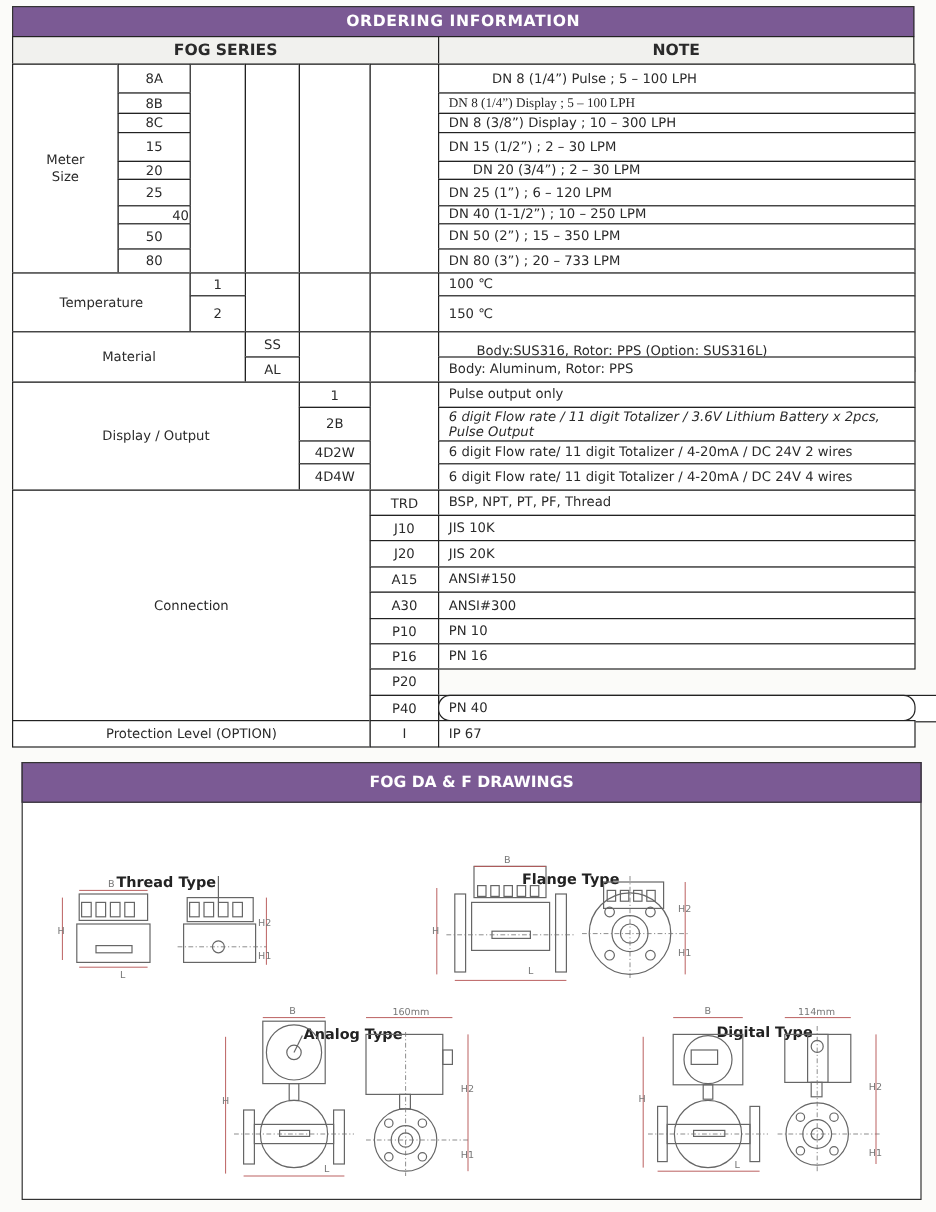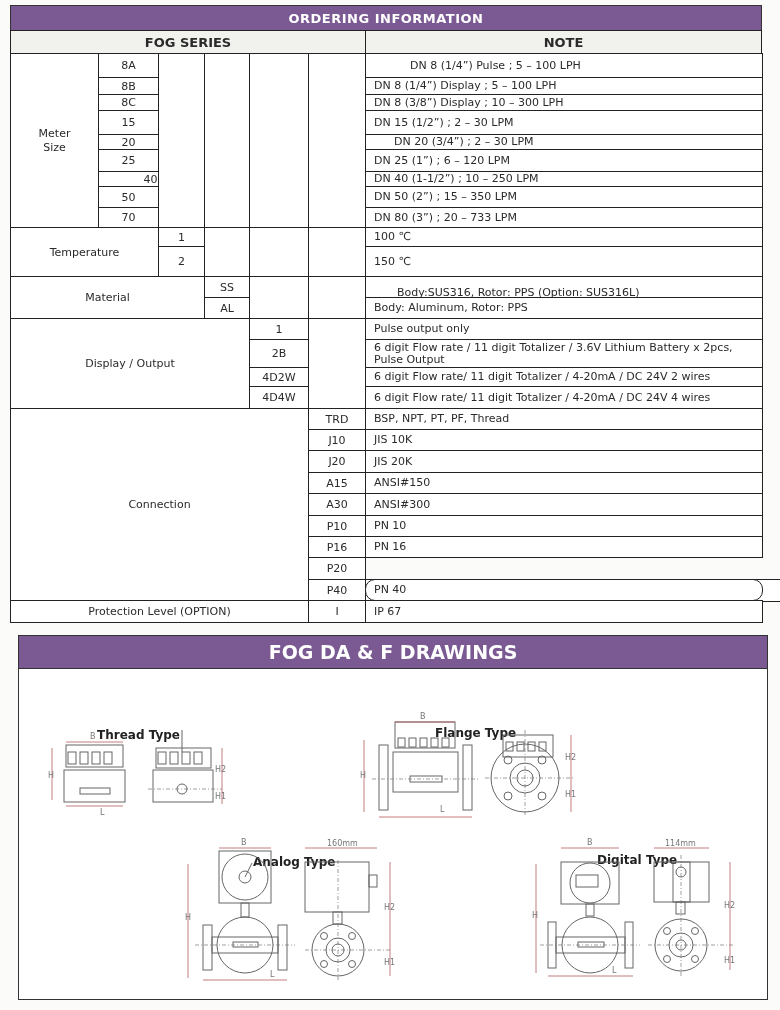--- a/index.html
+++ b/index.html
@@ -36,7 +36,7 @@
     <div class="cell c" style="left: 98px; top: 53px; width: 61px; height: 25px;">8A</div>
     <div class="cell l" style="left: 365px; top: 53px; width: 398px; height: 25px; line-height: 12px; padding-left: 44px;">DN 8 (1/4”) Pulse ; 5 – 100 LPH</div>
     <div class="cell c" style="left: 98px; top: 77px; width: 61px; height: 18px;">8B</div>
-    <div class="cell l" style="left: 365px; top: 77px; width: 398px; height: 18px; line-height: 12px;">DN 8 (1/4”) Display ; 5 – 100 LPH</div>
+    <div class="cell l" style="left: 365px; top: 77px; width: 398px; height: 18px; line-height: 12px; font-family: Liberation Serif, serif;">DN 8 (1/4”) Display ; 5 – 100 LPH</div>
     <div class="cell c" style="left: 98px; top: 94px; width: 61px; height: 17px;">8C</div>
     <div class="cell l" style="left: 365px; top: 94px; width: 398px; height: 17px; line-height: 12px;">DN 8 (3/8”) Display ; 10 – 300 LPH</div>
     <div class="cell c" style="left: 98px; top: 110px; width: 61px; height: 25px;">15</div>

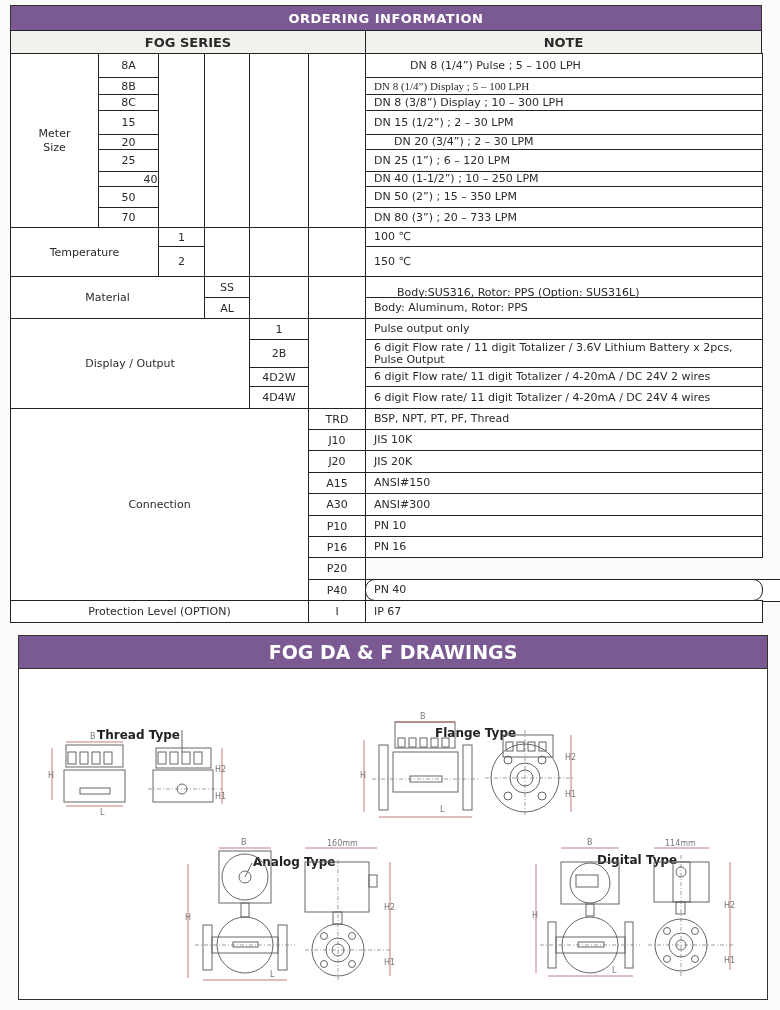--- a/index.html
+++ b/index.html
@@ -49,7 +49,7 @@
     <div class="cell l" style="left: 365px; top: 171px; width: 398px; height: 16px; line-height: 12px;">DN 40 (1-1/2”) ; 10 – 250 LPM</div>
     <div class="cell c" style="left: 98px; top: 186px; width: 61px; height: 22px;">50</div>
     <div class="cell l" style="left: 365px; top: 186px; width: 398px; height: 22px; line-height: 12px;">DN 50 (2”) ; 15 – 350 LPM</div>
-    <div class="cell c" style="left: 98px; top: 207px; width: 61px; height: 21px;">70</div>
+    <div class="cell c" style="left: 98px; top: 207px; width: 61px; height: 21px;">80</div>
     <div class="cell l" style="left: 365px; top: 207px; width: 398px; height: 21px; line-height: 12px;">DN 80 (3”) ; 20 – 733 LPM</div>
     <div class="cell c" style="left: 10px; top: 227px; width: 149px; height: 50px;">Temperature</div>
     <div class="cell c" style="left: 204px; top: 227px; width: 46px; height: 50px;"></div>

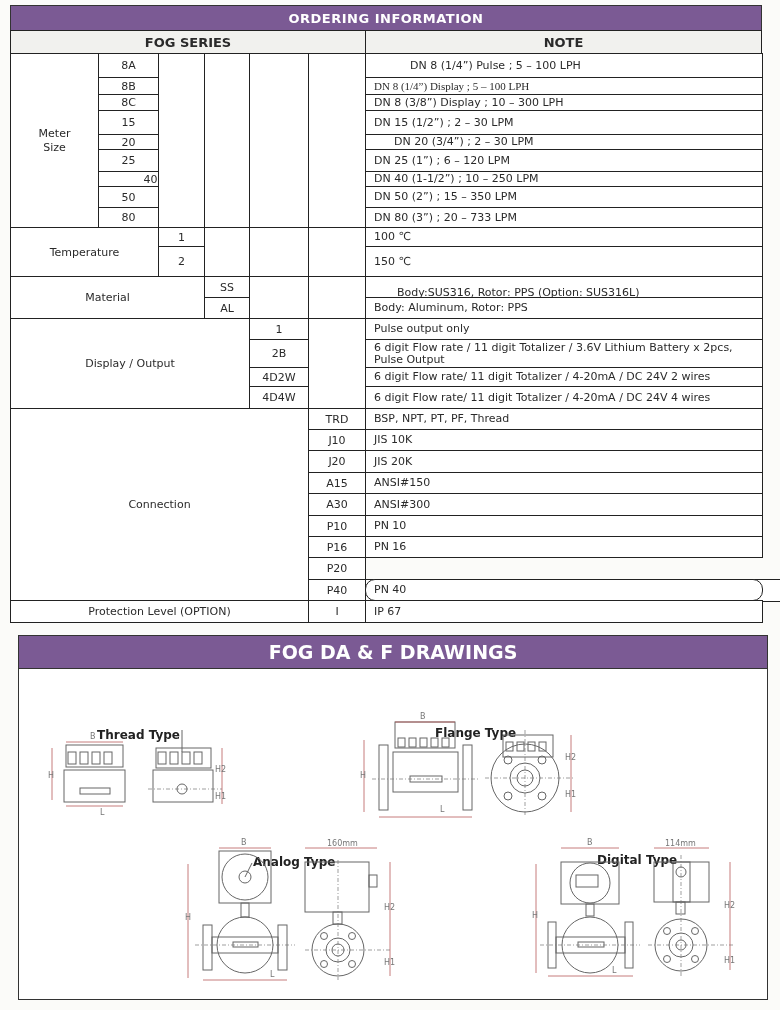--- a/index.html
+++ b/index.html
@@ -71,7 +71,7 @@
     <div class="cell c" style="left: 249px; top: 318px; width: 60px; height: 22px;">1</div>
     <div class="cell l" style="left: 365px; top: 318px; width: 398px; height: 22px; line-height: 12px;">Pulse output only</div>
     <div class="cell c" style="left: 249px; top: 339px; width: 60px; height: 29px;">2B</div>
-    <div class="cell l" style="left: 365px; top: 339px; width: 398px; height: 29px; line-height: 12px;">6 digit Flow rate / 11 digit Totalizer / 3.6V Lithium Battery x 2pcs, Pulse Output</div>
+    <div class="cell l" style="left: 365px; top: 339px; width: 398px; height: 29px; line-height: 12px; font-style: italic;">6 digit Flow rate / 11 digit Totalizer / 3.6V Lithium Battery x 2pcs, Pulse Output</div>
     <div class="cell c" style="left: 249px; top: 367px; width: 60px; height: 20px;">4D2W</div>
     <div class="cell l" style="left: 365px; top: 367px; width: 398px; height: 20px; line-height: 12px;">6 digit Flow rate/ 11 digit Totalizer / 4-20mA / DC 24V 2 wires</div>
     <div class="cell c" style="left: 249px; top: 386px; width: 60px; height: 23px;">4D4W</div>

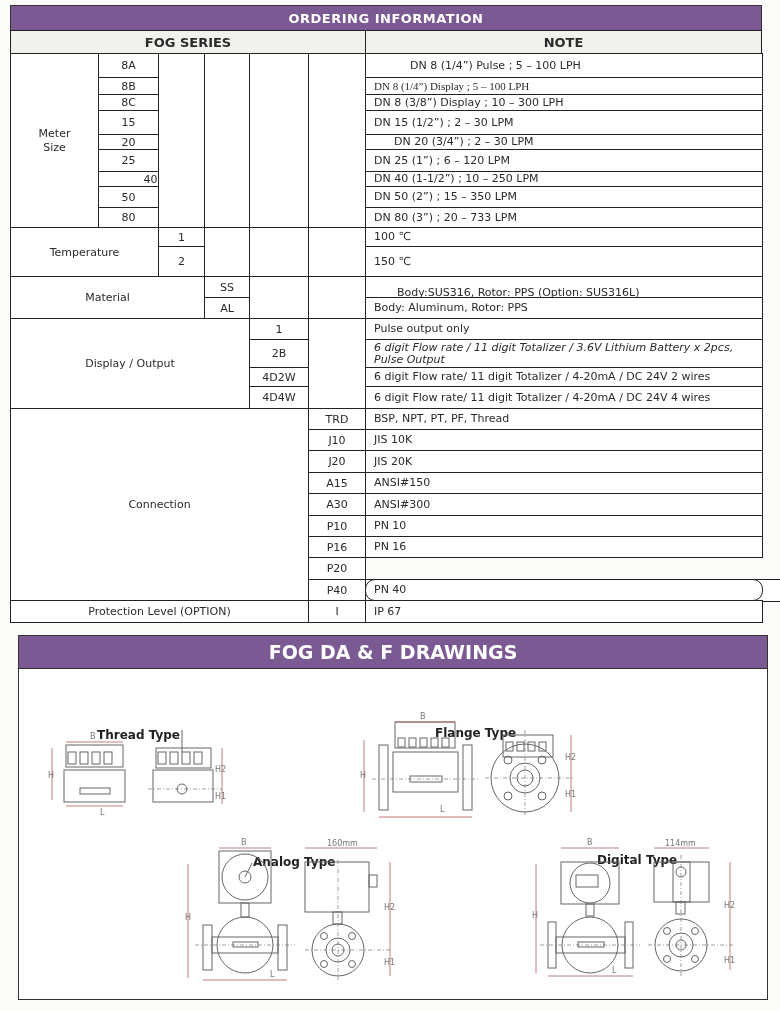--- a/index.html
+++ b/index.html
@@ -101,7 +101,7 @@
   </div>
 
 <div class="panel" style="left:18px;top:635px;width:750px;height:365px;"></div>
-<div class="bar" style="left:18px;top:635px;width:750px;height:34px;font-size:19px;">FOG DA &amp; F DRAWINGS</div>
+<div class="bar" style="left:18px;top:635px;width:750px;height:34px;font-size:13px;">FOG DA &amp; F DRAWINGS</div>
 
 <div class="dtitle" style="left:97px;top:688px;">Thread Type</div>
 <div class="dtitle" style="left:435px;top:686px;">Flange Type</div>

